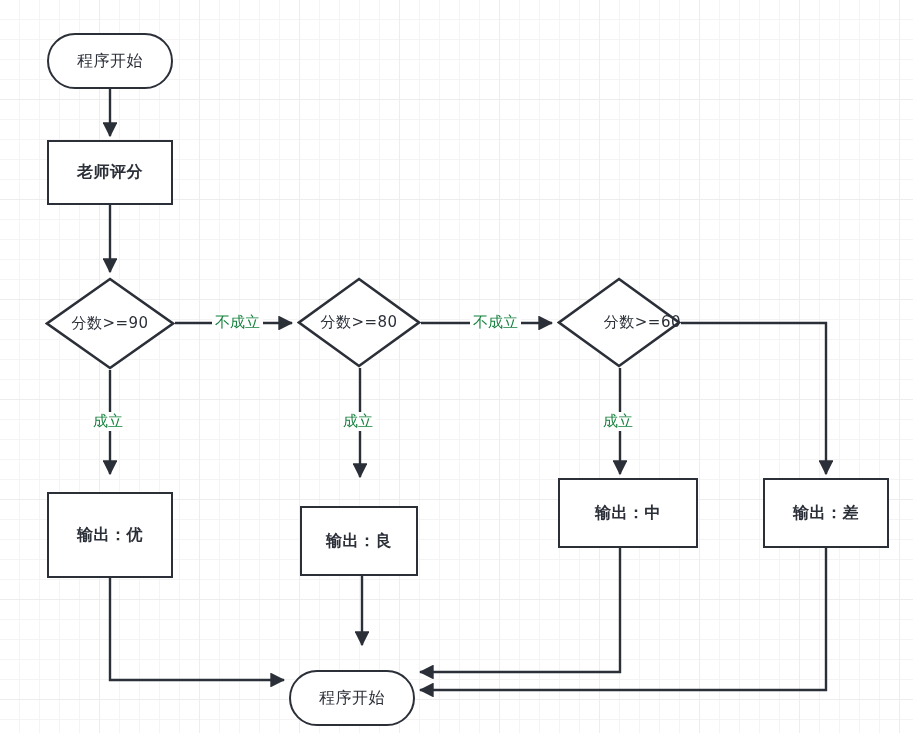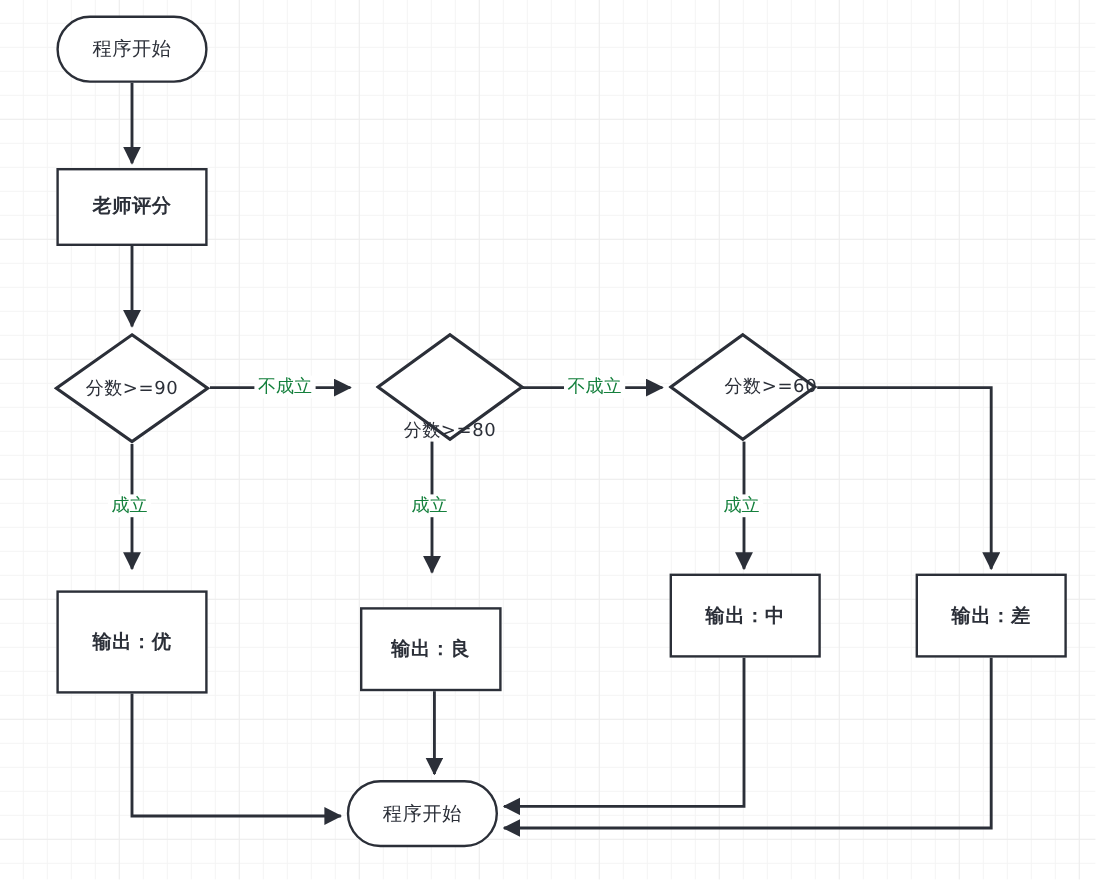--- a/index.html
+++ b/index.html
@@ -51,6 +51,7 @@
     background: #ffffff;
     border: 2.5px solid #2b2f38;
     border-radius: 28px;
+    margin-top: 20px;
   }
   .node-process {
     background: #ffffff;

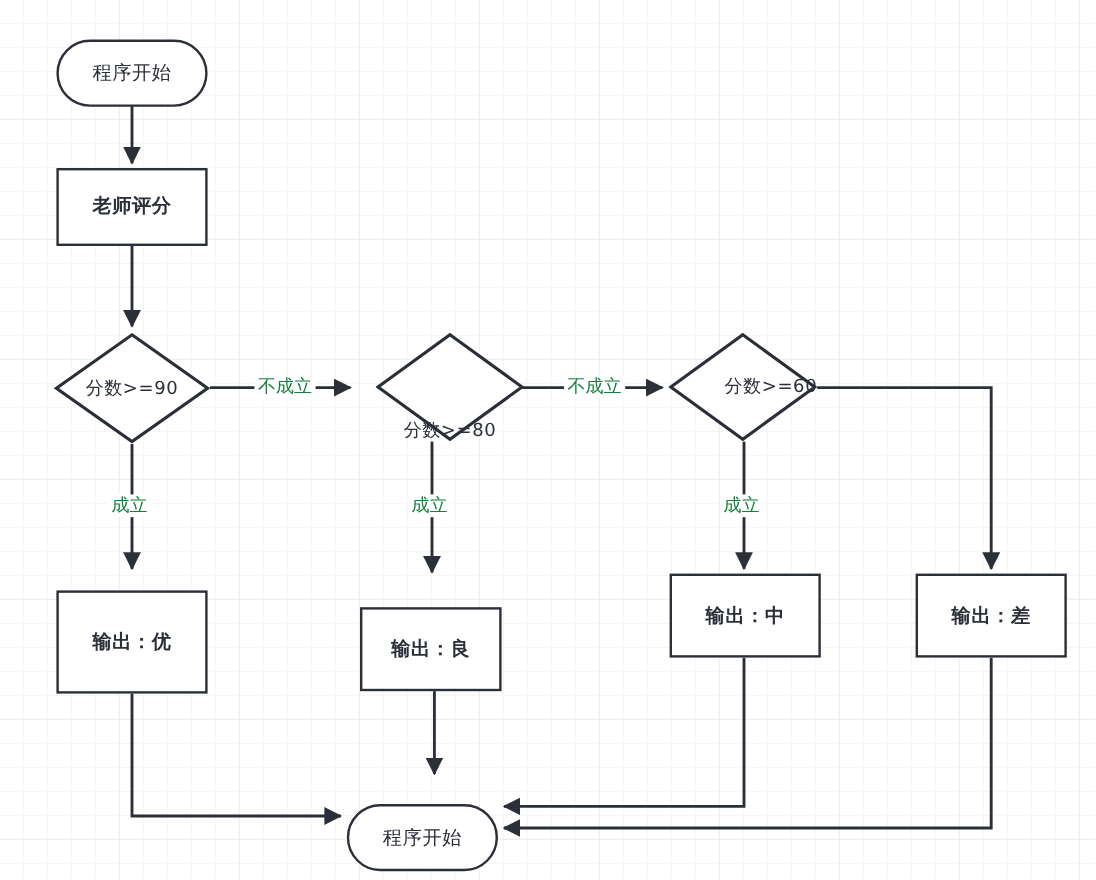--- a/index.html
+++ b/index.html
@@ -137,7 +137,7 @@
     <span class="dlabel">分数&gt;=90</span>
   </div>
 
-  <div class="node node-decision" style="left:313px; top:277px; width:124px; height:91px;align-items:flex-end;">
+  <div class="node node-decision" style="left:297px; top:277px; width:124px; height:91px;">
     <svg width="124" height="91" viewBox="0 0 124 91">
       <polygon points="62,2 122,45.5 62,89 2,45.5" fill="#ffffff" stroke="#2b2f38" stroke-width="2.6"></polygon>
     </svg>

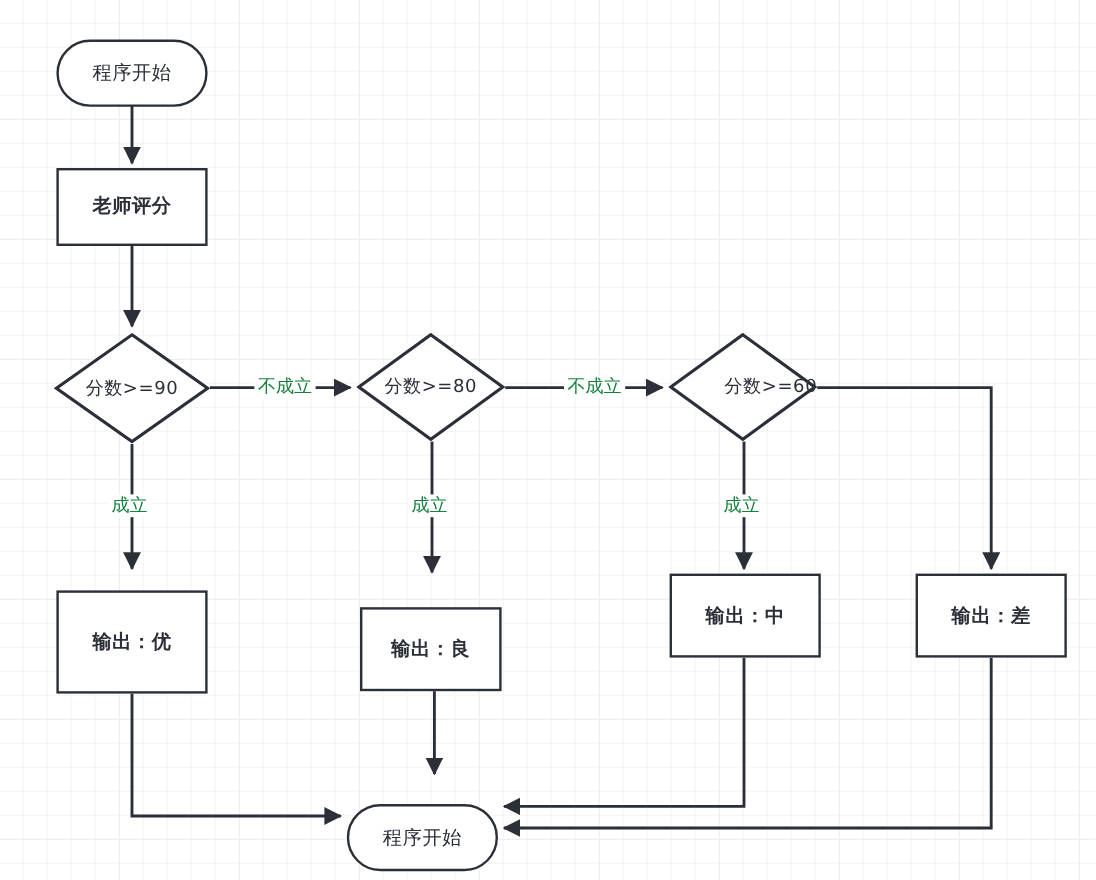--- a/index.html
+++ b/index.html
@@ -159,7 +159,7 @@
     <span>输出：良</span>
   </div>
 
-  <div class="node node-process" style="left:558px; top:478px; width:126px; height:70px;">
+  <div class="node node-process" style="left:558px; top:478px; width:140px; height:70px;">
     <span>输出：中</span>
   </div>
 

